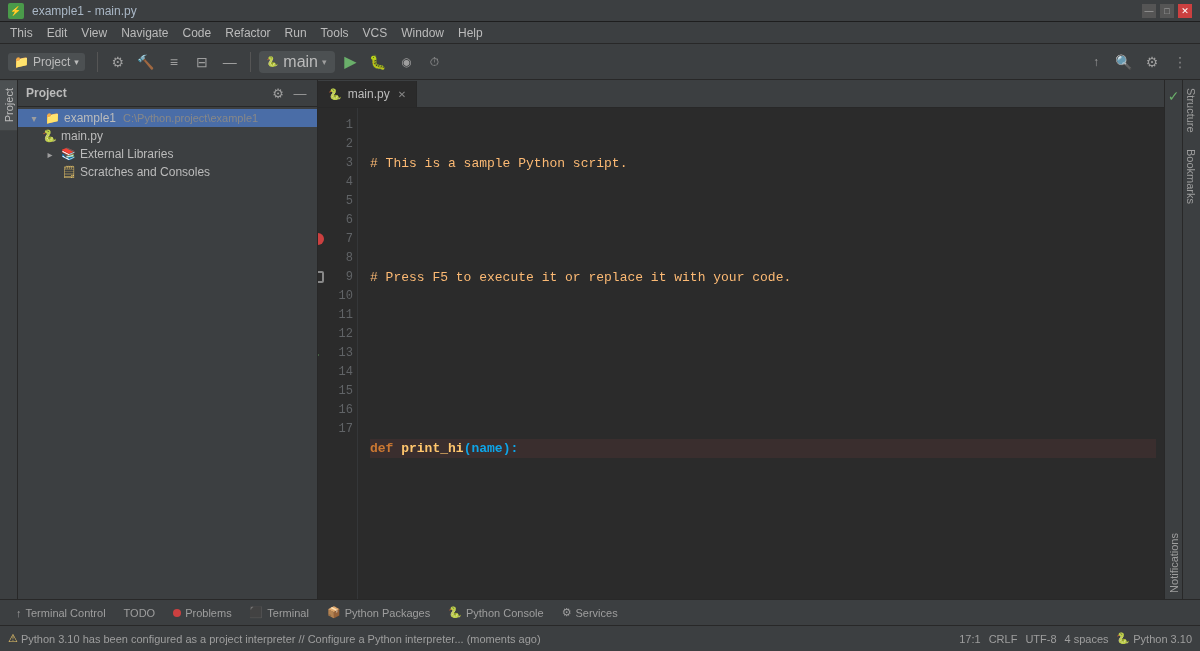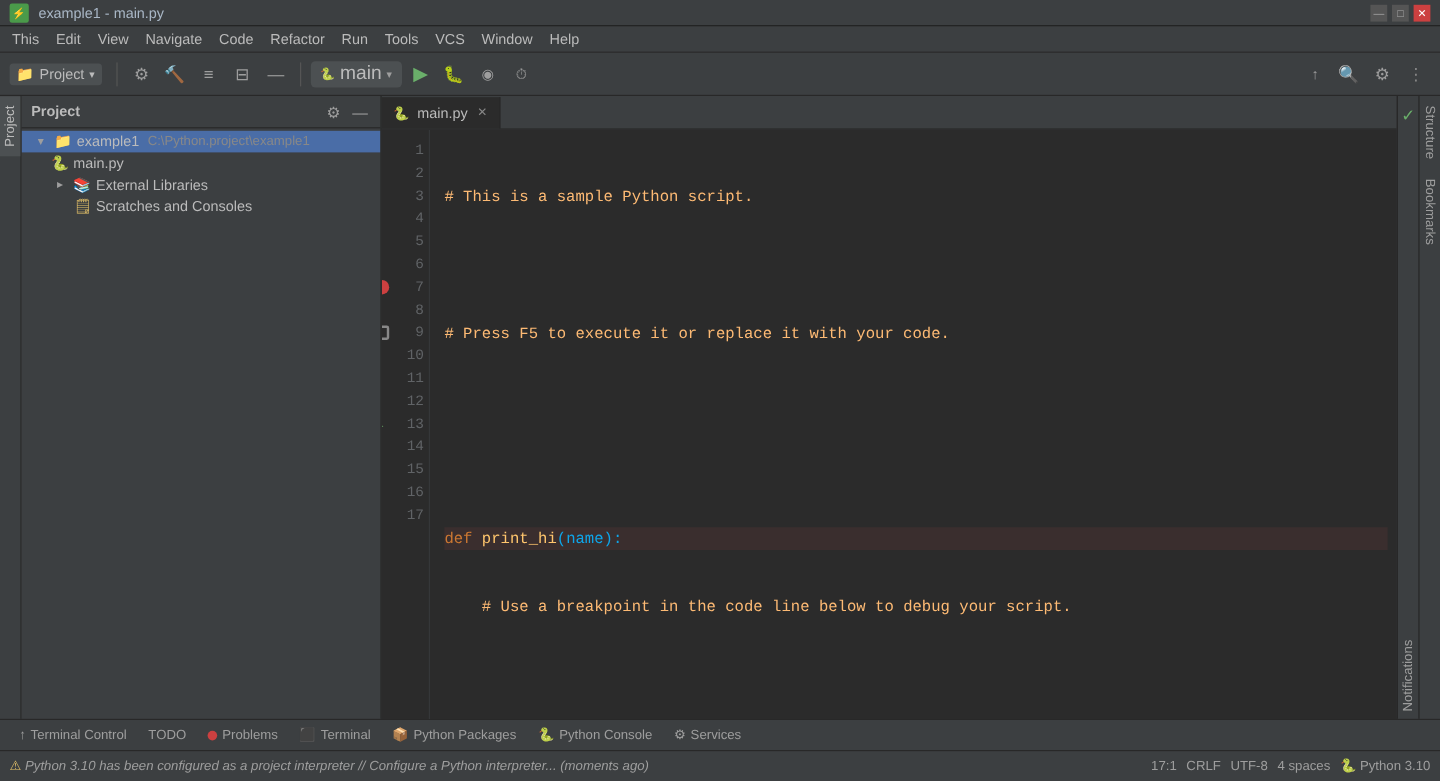--- a/index.html
+++ b/index.html
@@ -299,6 +299,7 @@
     }
     .code-line.highlighted {
       background: #3a2e2e;
+      font-weight: bold;
     }
     .c-comment { color: #fdba74; }
     .c-keyword { color: #cc7832; }

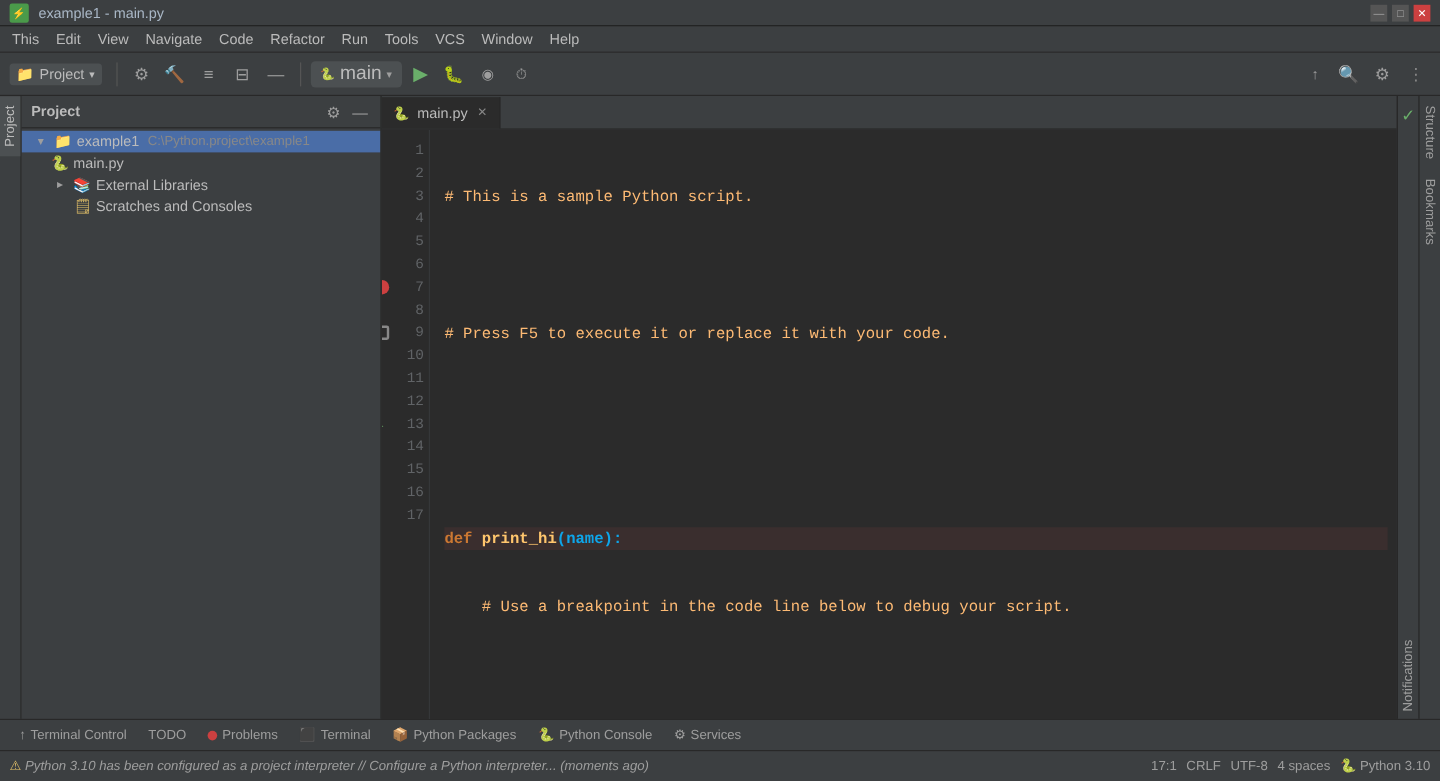--- a/index.html
+++ b/index.html
@@ -531,7 +531,7 @@
         <div class="code-line">&nbsp;</div>
         <div class="code-line">&nbsp;</div>
         <div class="code-line highlighted"><span class="c-keyword">def </span><span class="c-func">print_hi</span><span style="color:#0ea5e9;">(name):</span></div>
-        <div class="code-line"><span style="color:#a9b7c6;">    </span><span class="c-comment"># Use a breakpoint in the code line below to debug your script.</span></div>
+        <div class="code-line"><span style="color:#a9b7c6;">    </span></div>
         
         
         

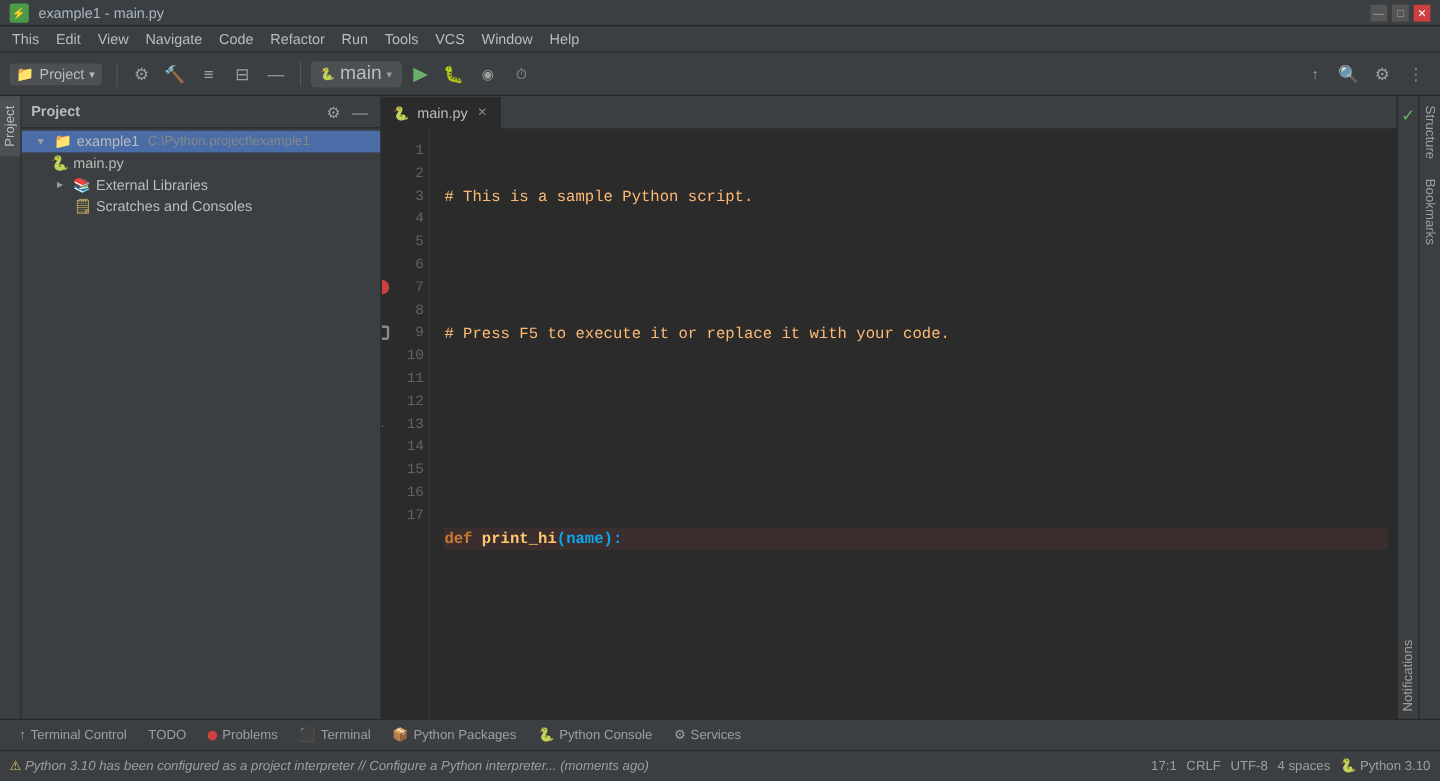--- a/index.html
+++ b/index.html
@@ -591,7 +591,7 @@
 <div id="status-bar">
   <div class="status-item">
     <span style="color:#e8c46a;">⚠</span>
-    <span style="font-size:11px;font-style:italic;">Python 3.10 has been configured as a project interpreter // Configure a Python interpreter... (moments ago)</span>
+    <span style="font-size:11px;">Python 3.10 has been configured as a project interpreter // Configure a Python interpreter... (moments ago)</span>
   </div>
   <div class="status-right">
     <span class="status-item">17:1</span>

